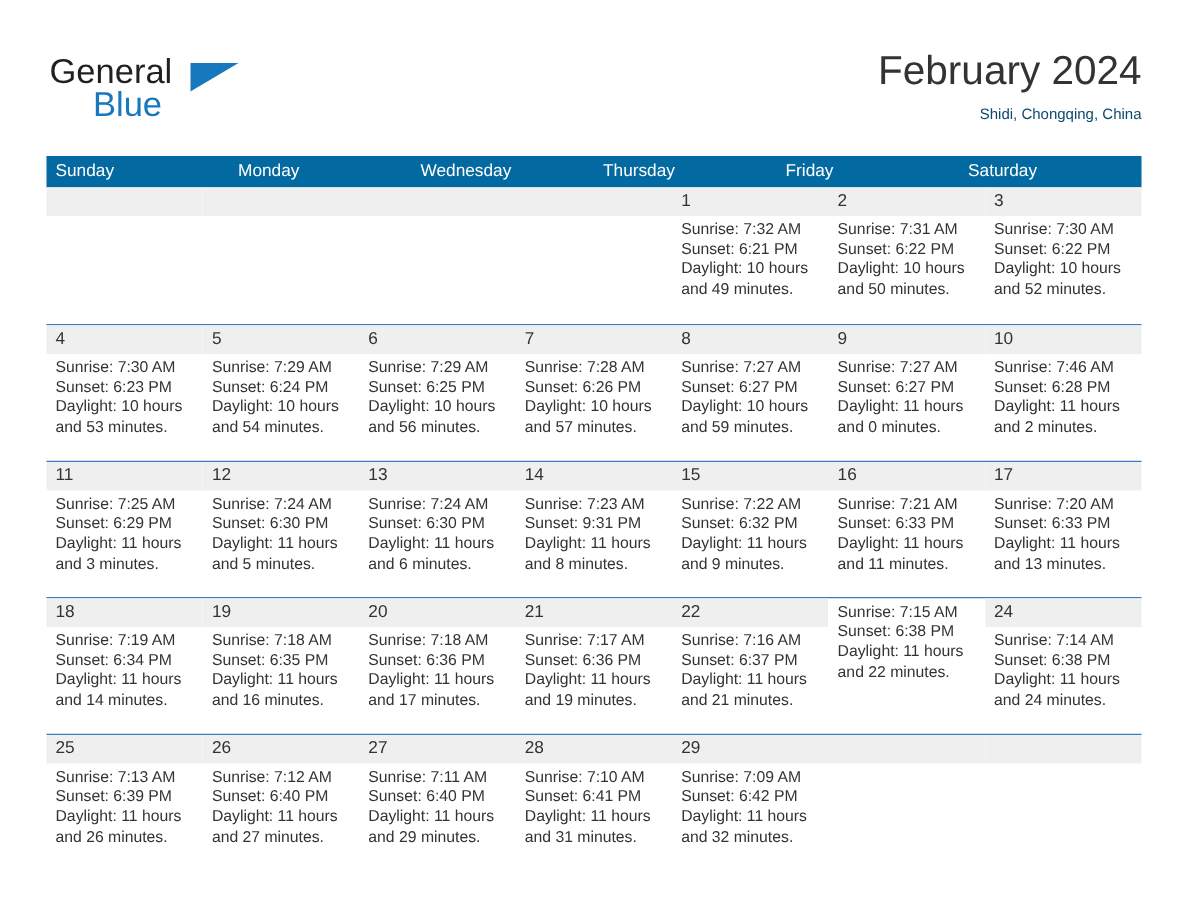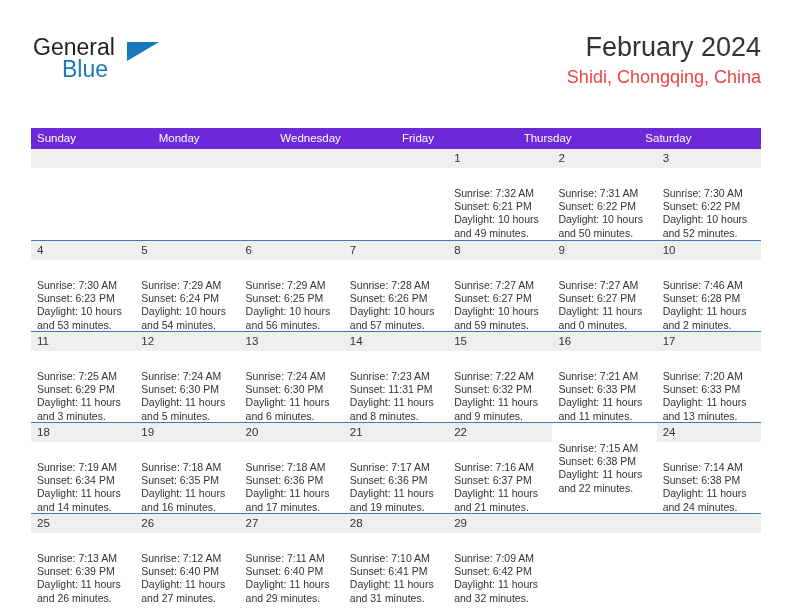--- a/index.html
+++ b/index.html
@@ -80,8 +80,8 @@
   }
   .cal-subtitle {
     margin-top: 4px;
-    font-size: 18px;
-    color: #ef4444;
+    font-size: 10px;
+    color: #0c4a6e;
     line-height: 18px;
     white-space: nowrap;
   }

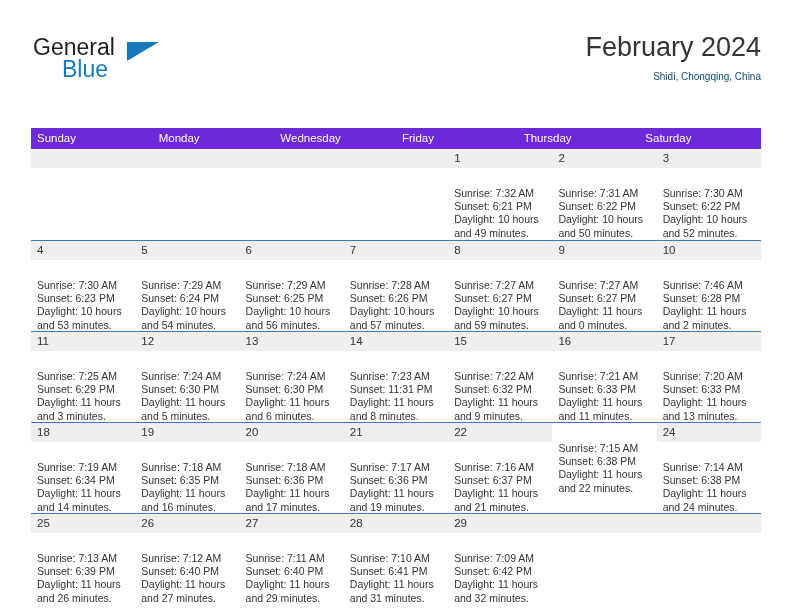--- a/index.html
+++ b/index.html
@@ -95,9 +95,8 @@
   }
   .dow-row {
     display: flex;
-    background: #6d28d9;
+    background: #0369a1;
     height: 21px;
-    margin-top: 24px;
   }
   .dow {
     flex: 1 1 0;

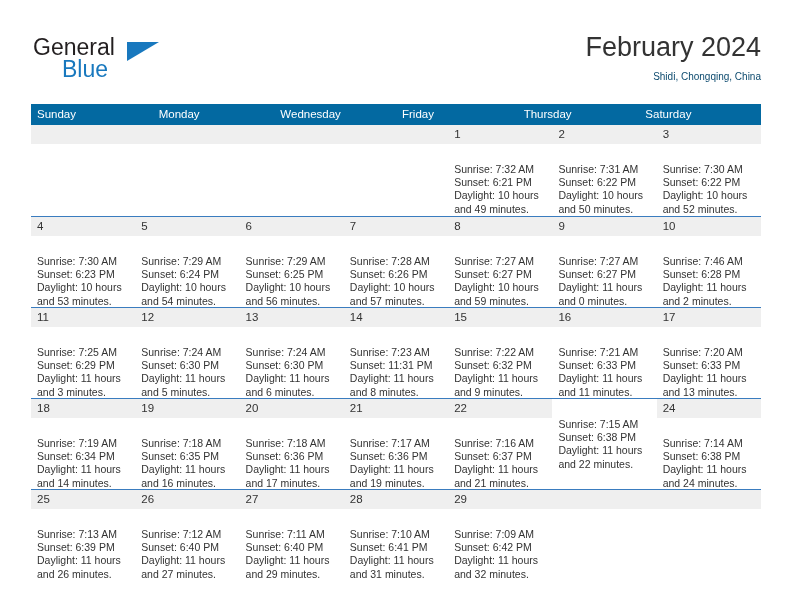--- a/index.html
+++ b/index.html
@@ -168,8 +168,8 @@
       <div class="dow">Sunday</div>
       <div class="dow">Monday</div>
       <div class="dow">Wednesday</div>
+      <div class="dow">Thursday</div>
       <div class="dow">Friday</div>
-      <div class="dow">Thursday</div>
       <div class="dow">Saturday</div>
     </div>
 

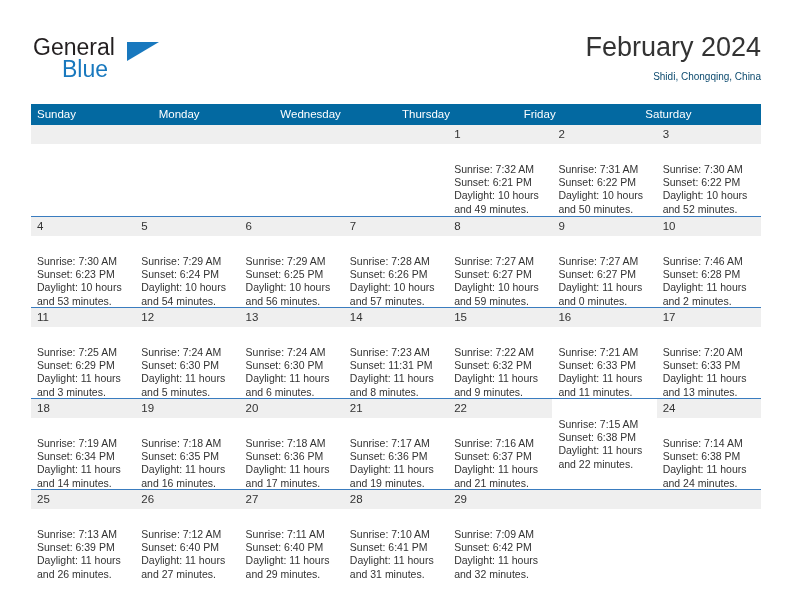--- a/index.html
+++ b/index.html
@@ -137,7 +137,7 @@
     white-space: nowrap;
   }
   .day-info {
-    padding: 19px 7px 0 6px;
+    padding: 3px 7px 0 6px;
     font-size: 10.5px;
     line-height: 13.2px;
     color: #333333;

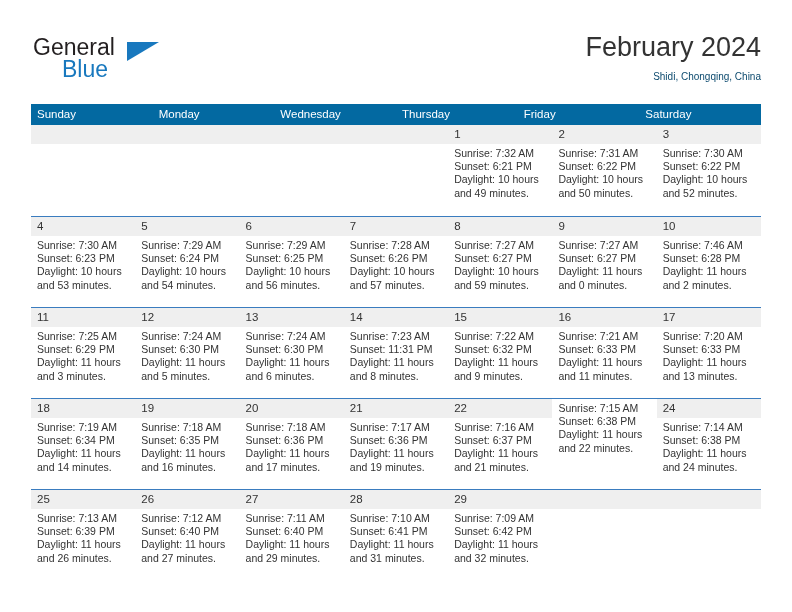--- a/index.html
+++ b/index.html
@@ -353,7 +353,7 @@
           </div>
         <div class="day-info">
           <div>Sunrise: 7:23 AM</div>
-          <div>Sunset: 11:31 PM</div>
+          <div>Sunset: 9:31 PM</div>
           <div>Daylight: 11 hours</div>
           <div>and 8 minutes.</div>
         </div>

